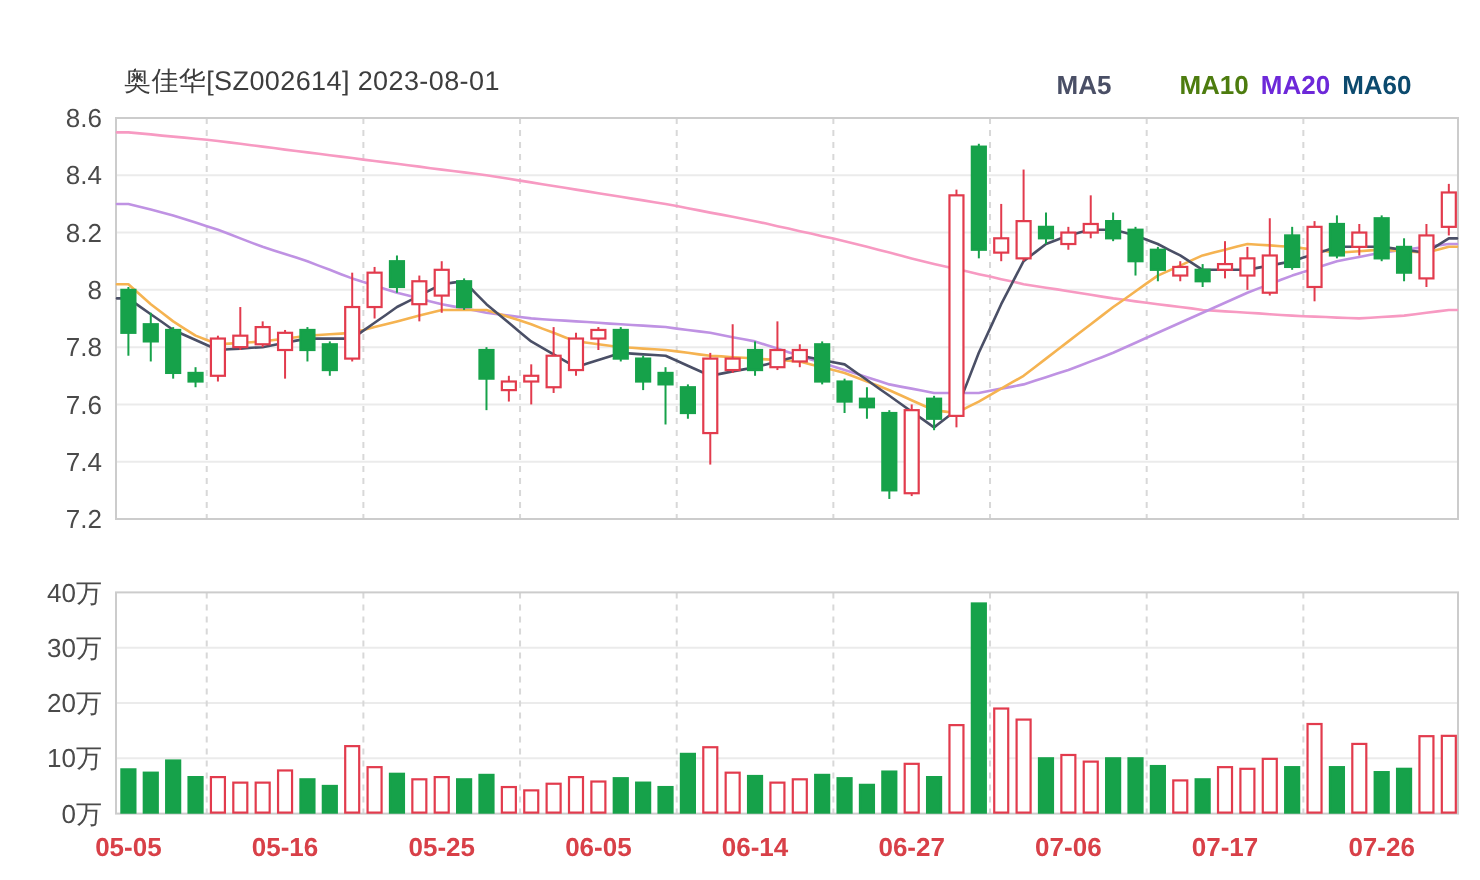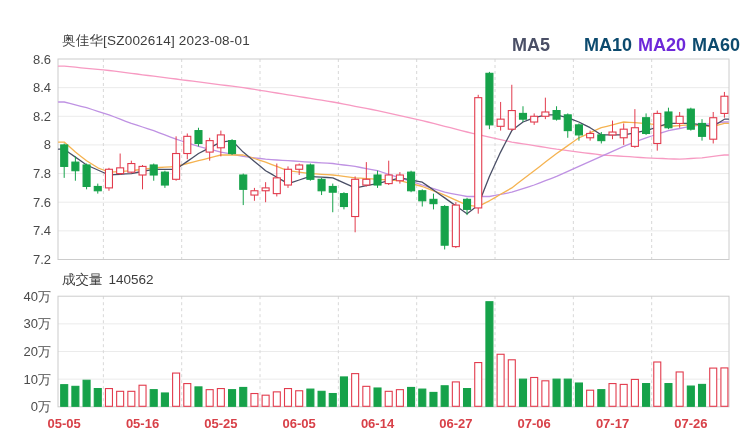--- a/index.html
+++ b/index.html
@@ -9,7 +9,7 @@
   .chart-title{position:absolute;left:62px;top:32px;font-size:13.5px;color:#3d3d3d;
                letter-spacing:.2px;white-space:nowrap;}
   .ma-legend{position:absolute;left:512px;top:35px;width:210px;display:flex;
-             justify-content:flex-start;gap:6px;font-size:18px;font-weight:700;}
+             justify-content:center;gap:6px;font-size:13px;font-weight:700;}
   .ma-legend span{cursor:pointer;}
   .vol-header{position:absolute;left:62px;top:271px;font-size:13.5px;color:#3d3d3d;white-space:nowrap;}
   .vol-header .vol-value{margin-left:6px;}

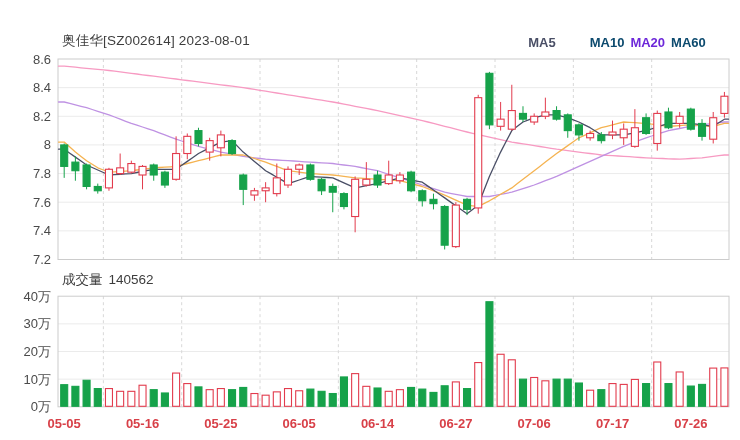--- a/index.html
+++ b/index.html
@@ -258,7 +258,7 @@
 
   <div class="ma-legend">
     <span style="color: rgb(74, 79, 102);">MA5</span>
-    <span style="color: #0c4a6e; padding-left: 28px;">MA10</span>
+    <span style="color: #4d7c0f; padding-left: 28px;">MA10</span>
     <span style="color: #6d28d9;">MA20</span>
     <span style="color: #0c4a6e;">MA60</span>
   </div>

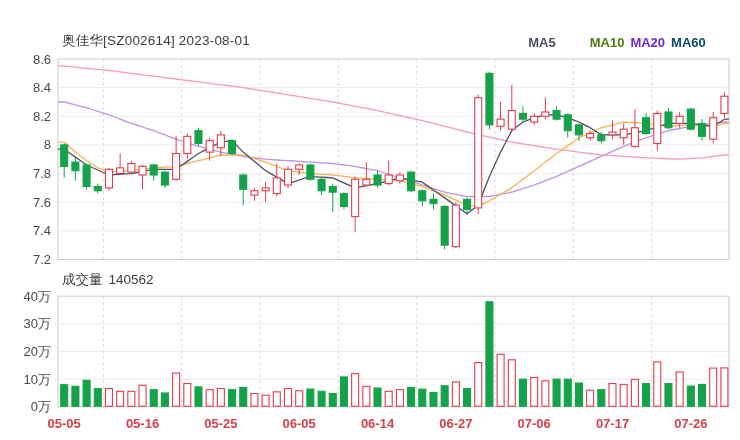--- a/index.html
+++ b/index.html
@@ -263,9 +263,6 @@
     <span style="color: #0c4a6e;">MA60</span>
   </div>
 
-  <div class="vol-header">
-    <span>成交量</span><span class="vol-value">140562</span>
-  </div>
 </div>
 
 </body></html>

